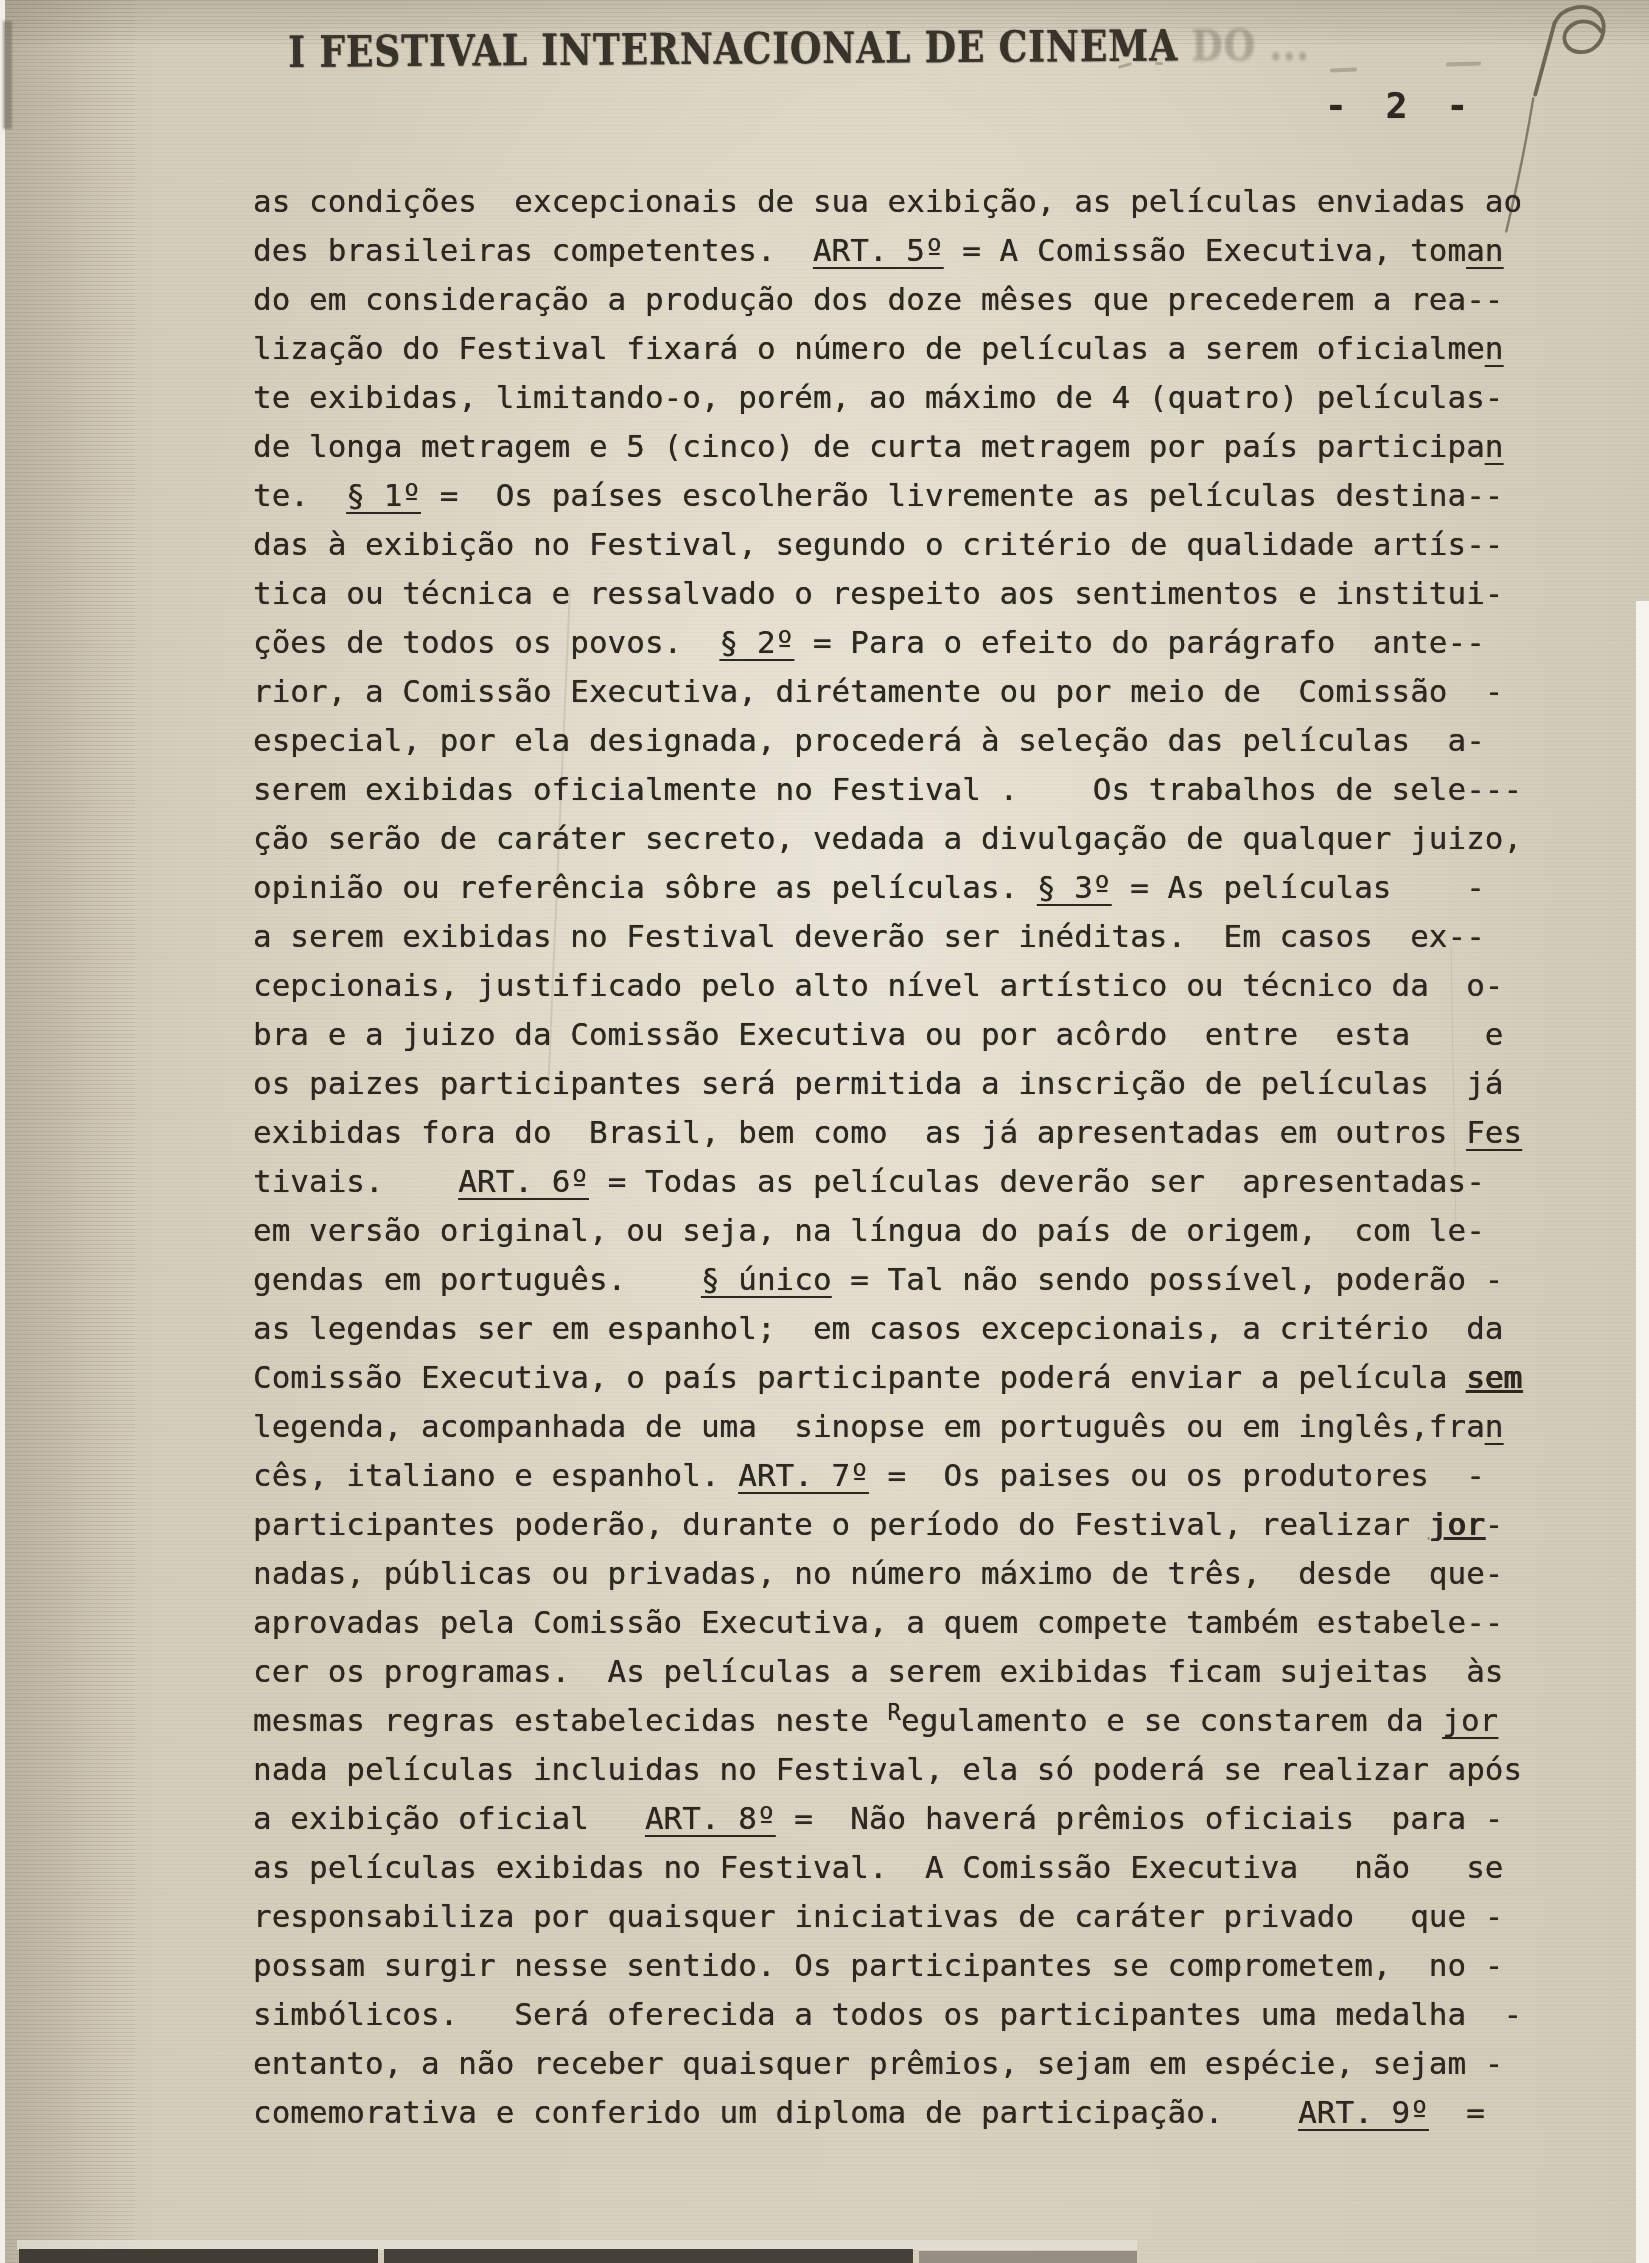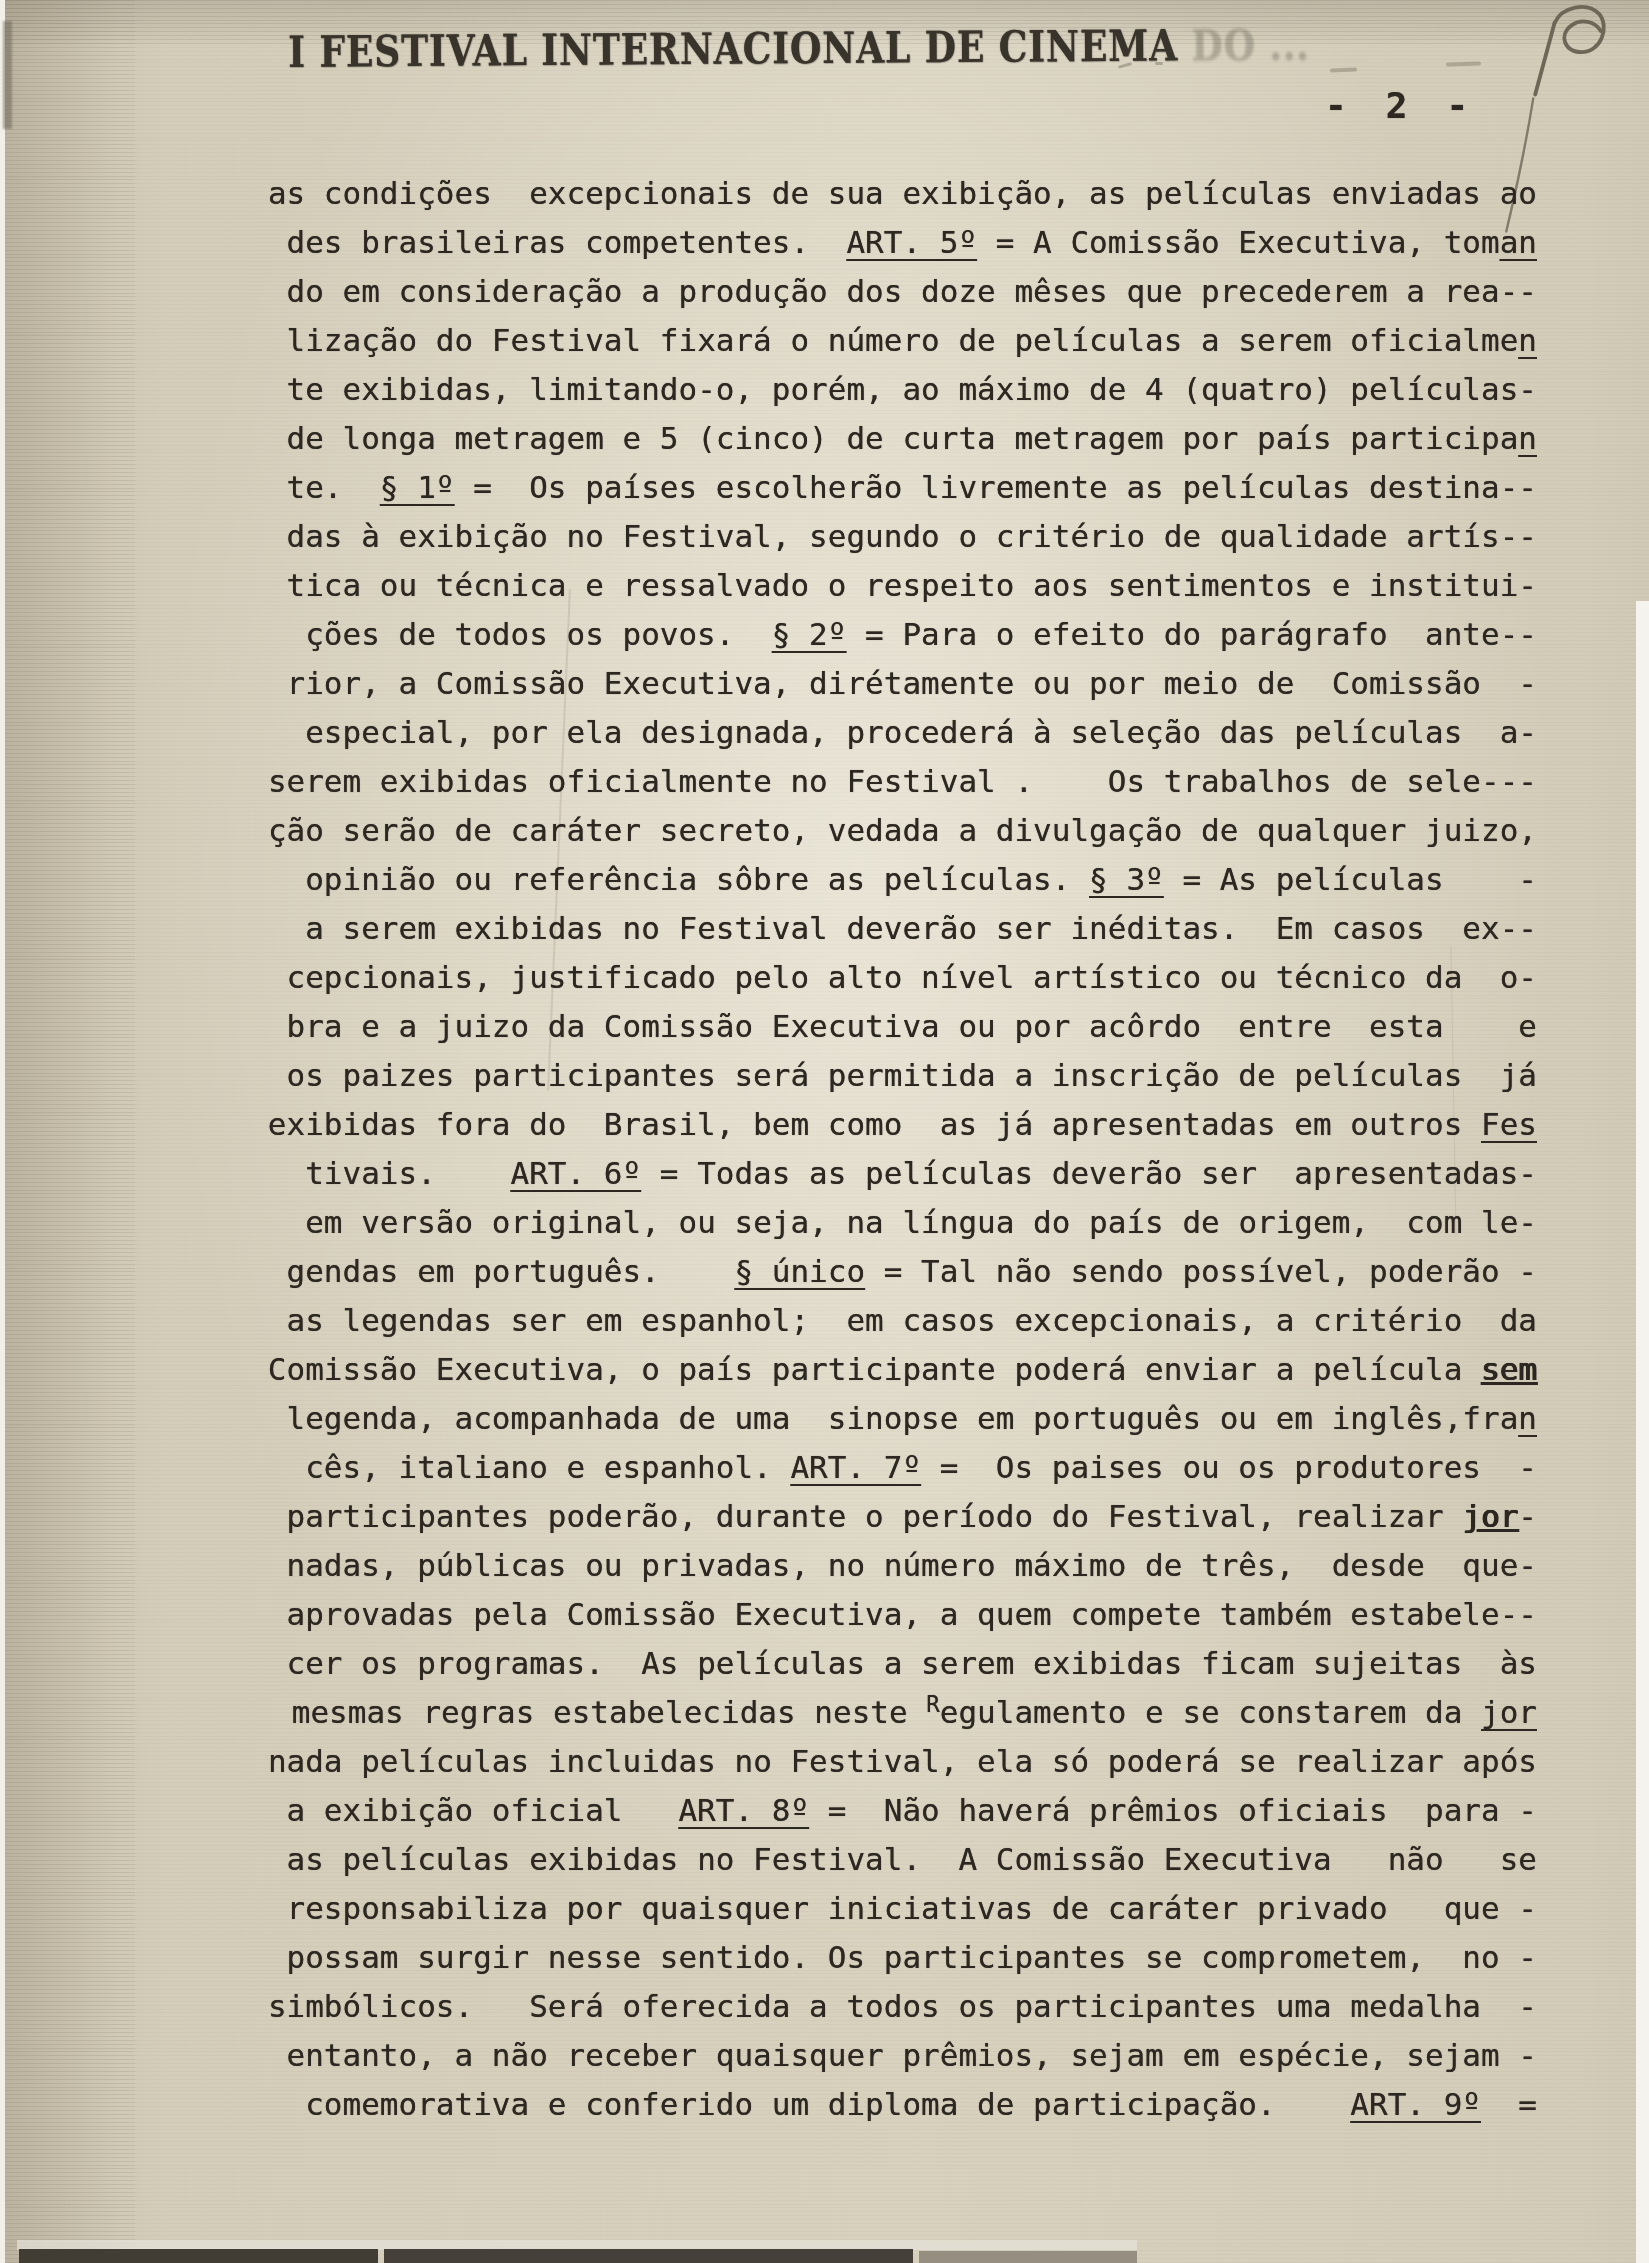--- a/index.html
+++ b/index.html
@@ -12,7 +12,6 @@
       radial-gradient(ellipse at 52% 38%, rgba(255,253,244,0.45), rgba(255,253,244,0) 58%),
       repeating-linear-gradient(180deg, rgba(122,112,92,0.06) 0px, rgba(122,112,92,0.06) 1px, rgba(0,0,0,0) 1px, rgba(0,0,0,0) 3.9px),
       linear-gradient(90deg, #c9c2af 0%, #d4cdba 10%, #d8d1be 55%, #d3ccb9 96%, #d0c9b6 100%);
-    text-align: right;
   }
   
   .left-band{

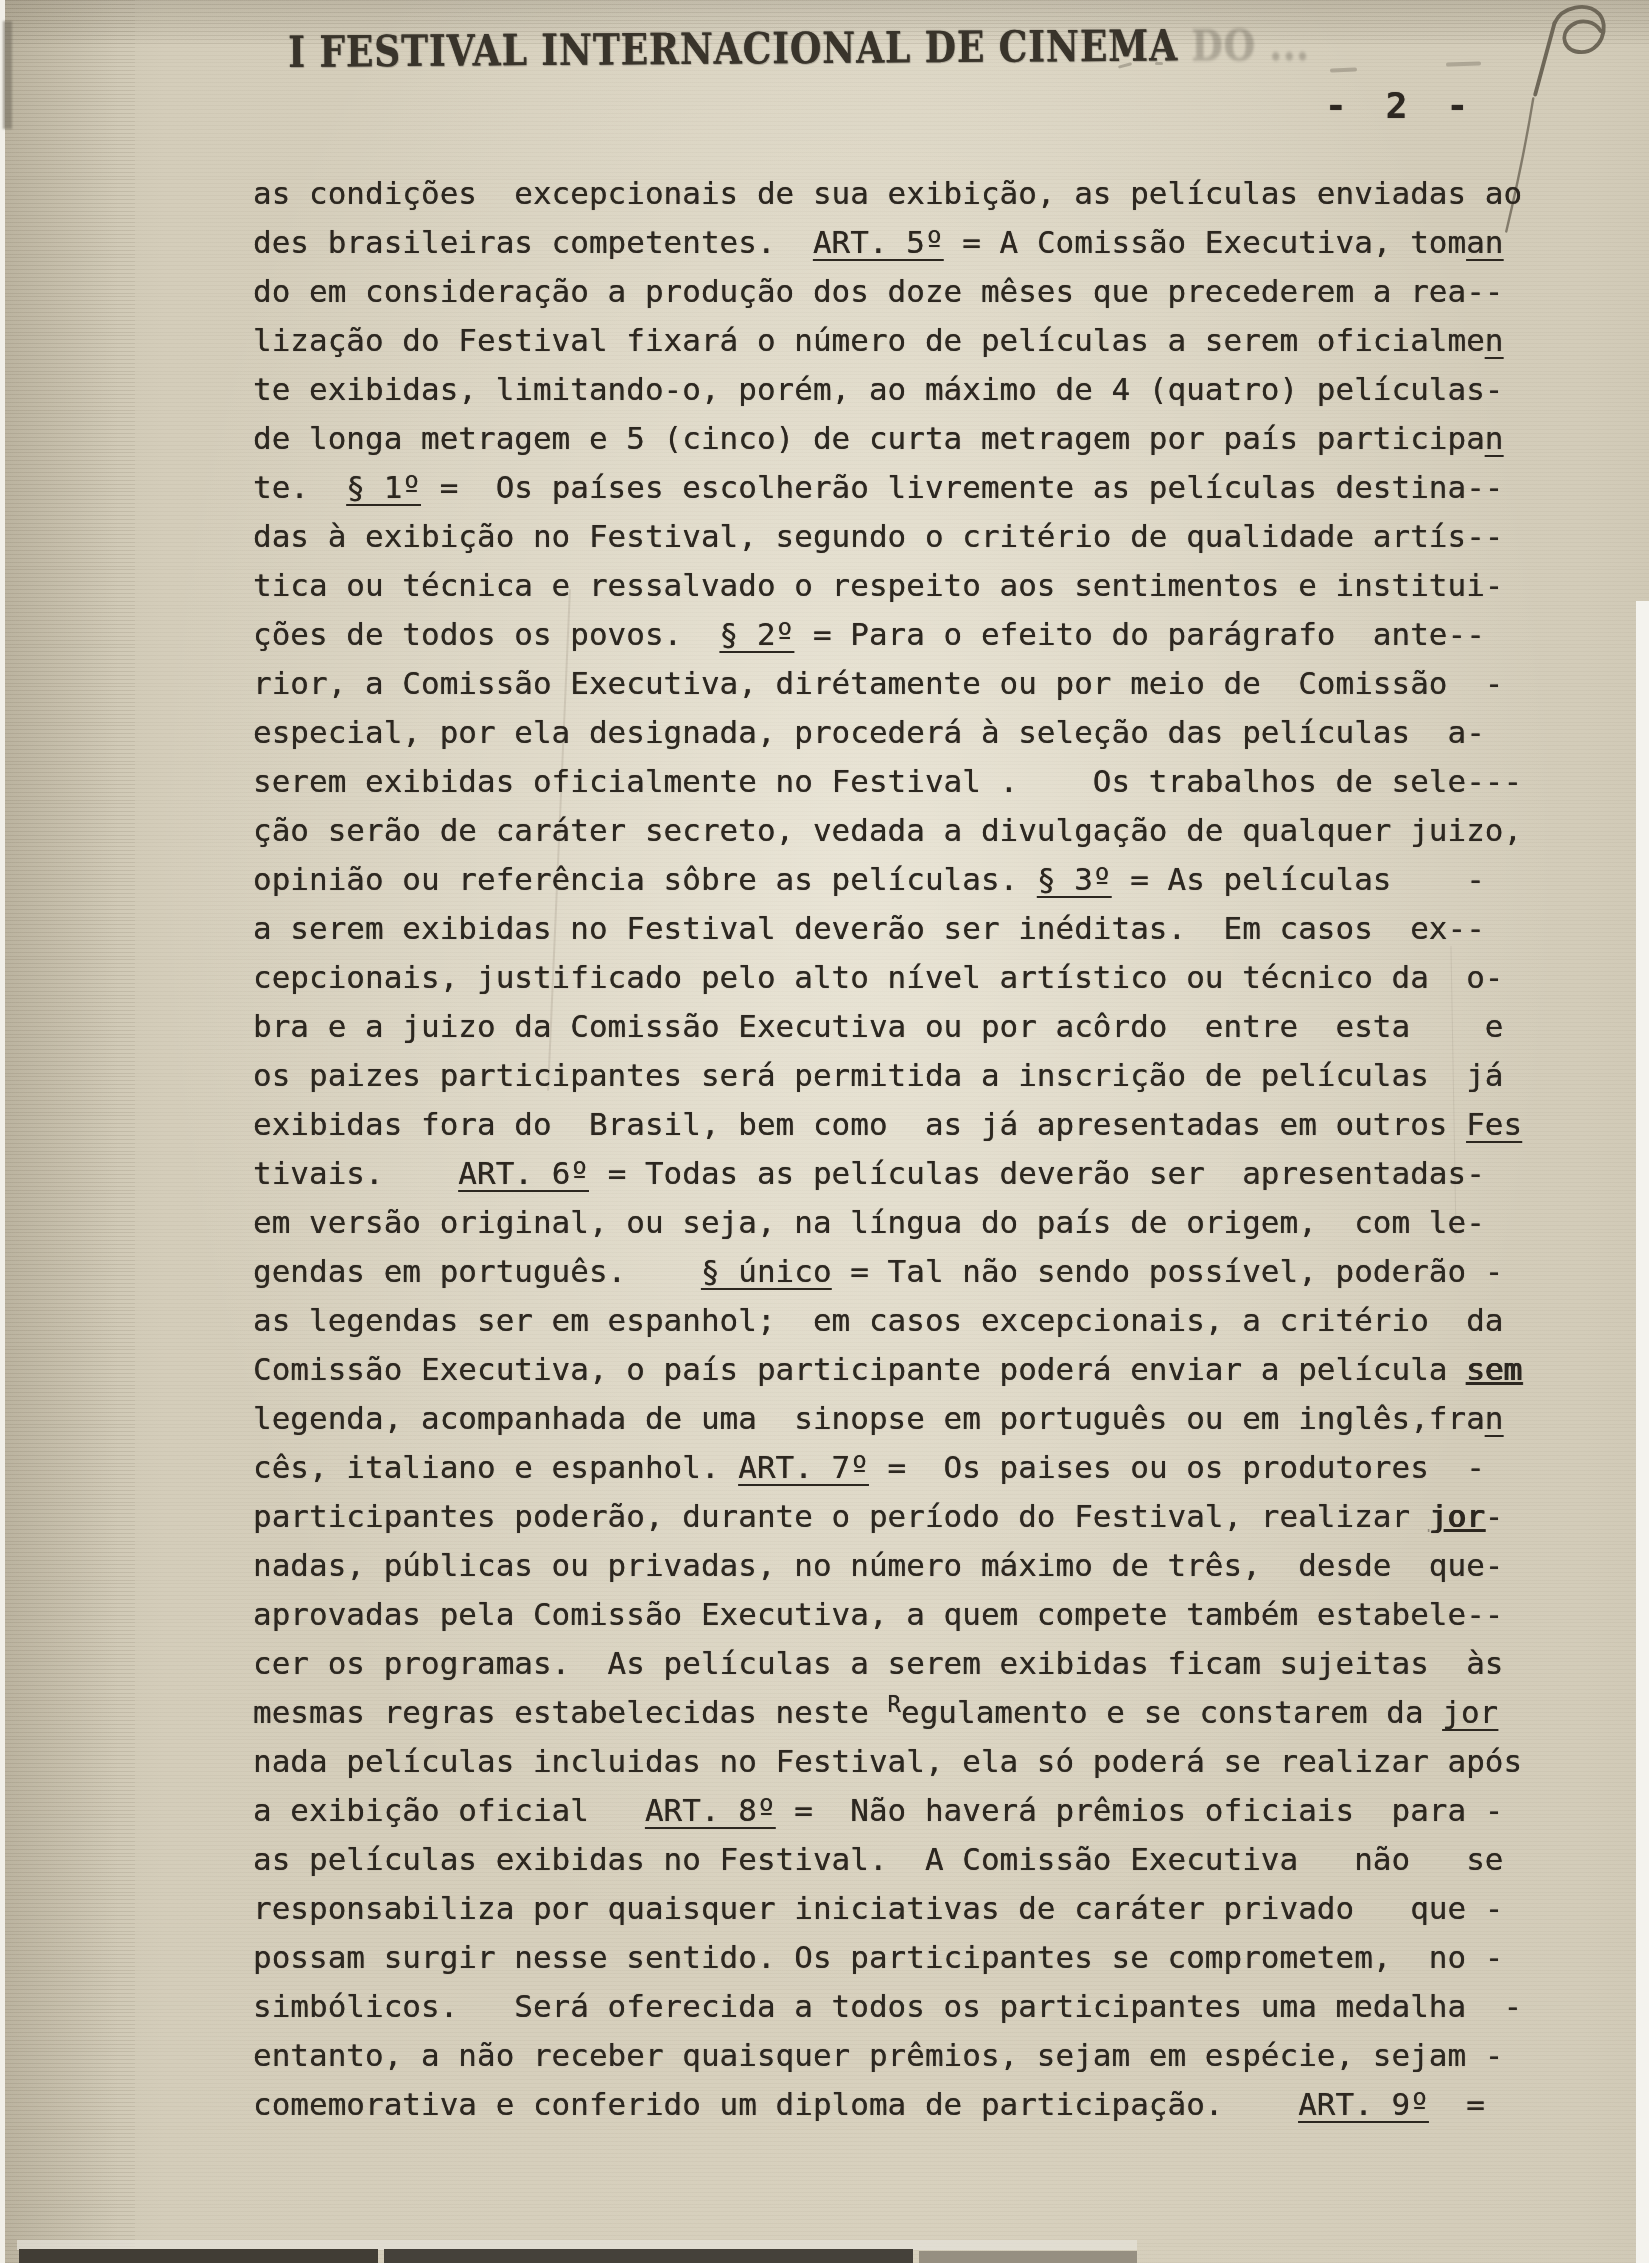--- a/index.html
+++ b/index.html
@@ -68,7 +68,7 @@
 
   
   .body-text{
-    position:absolute;left:253px;top:169px;width:1284px;
+    position:absolute;left:253px;top:177px;width:1284px;
     font-size:31px;color:#2c2720;
     text-shadow:0 0 0.7px rgba(44,39,32,0.8);
   }

